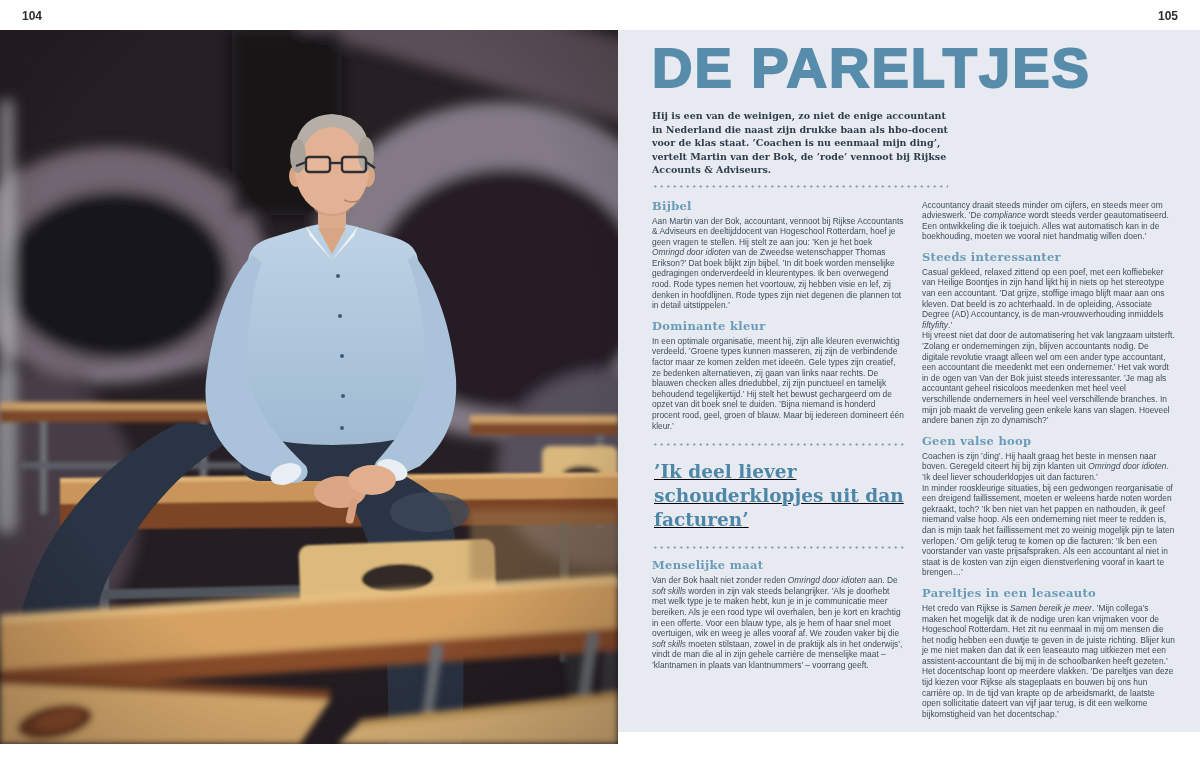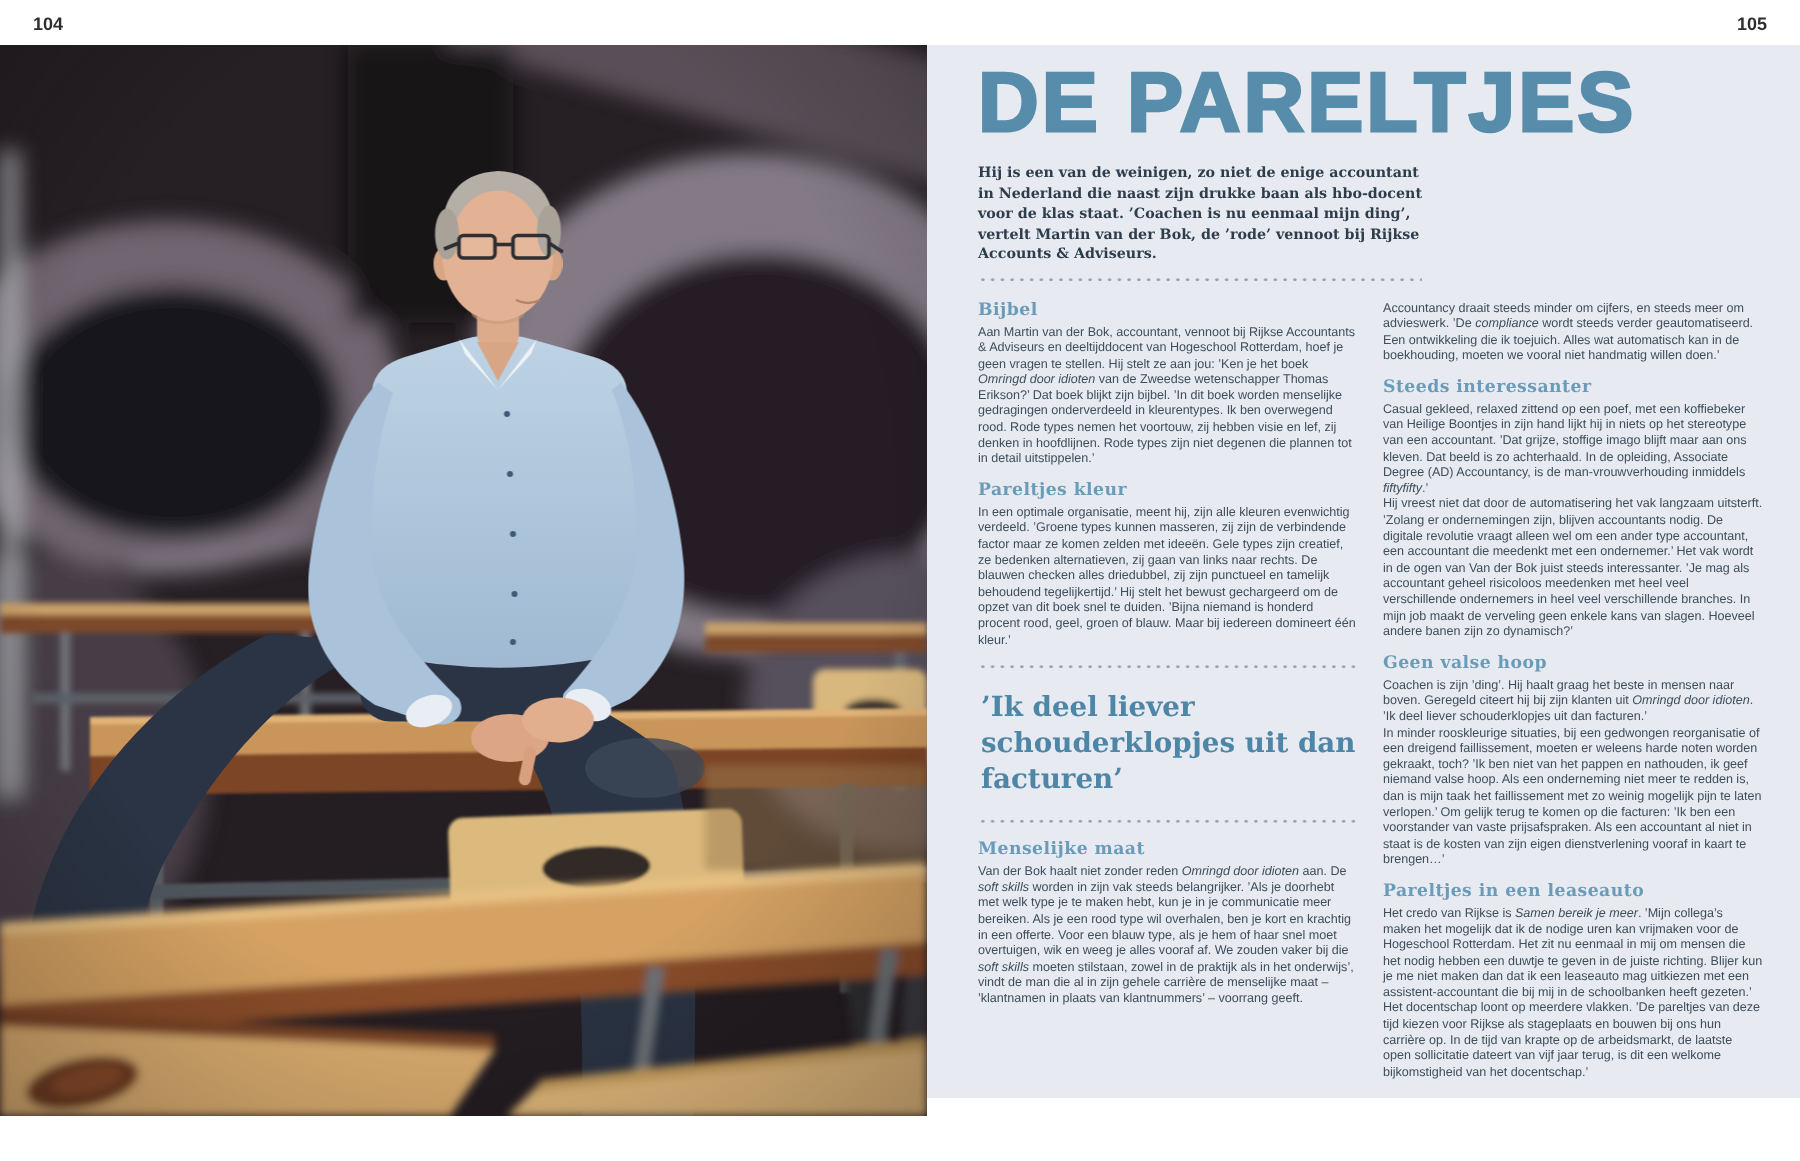--- a/index.html
+++ b/index.html
@@ -204,7 +204,7 @@
           <div class="sec-h">Bijbel</div>
           <p class="body-p">Aan Martin van der Bok, accountant, vennoot bij Rijkse Accountants &amp; Adviseurs en deeltijddocent van Hogeschool Rotterdam, hoef je geen vragen te stellen. Hij stelt ze aan jou: ’Ken je het boek <em>Omringd door idioten</em> van de Zweedse wetenschapper Thomas Erikson?’ Dat boek blijkt zijn bijbel. ’In dit boek worden menselijke gedragingen onderverdeeld in kleurentypes. Ik ben overwegend rood. Rode types nemen het voortouw, zij hebben visie en lef, zij denken in hoofdlijnen. Rode types zijn niet degenen die plannen tot in detail uitstippelen.’</p>
 
-          <div class="sec-h">Pareltjes kleur</div>
+          <div class="sec-h">Dominante kleur</div>
           <p class="body-p">In een optimale organisatie, meent hij, zijn alle kleuren evenwichtig verdeeld. ’Groene types kunnen masseren, zij zijn de verbindende factor maar ze komen zelden met ideeën. Gele types zijn creatief, ze bedenken alternatieven, zij gaan van links naar rechts. De blauwen checken alles driedubbel, zij zijn punctueel en tamelijk behoudend tegelijkertijd.’ Hij stelt het bewust gechargeerd om de opzet van dit boek snel te duiden. ’Bijna niemand is honderd procent rood, geel, groen of blauw. Maar bij iedereen domineert één kleur.’</p>
 
           <div class="quote-block">

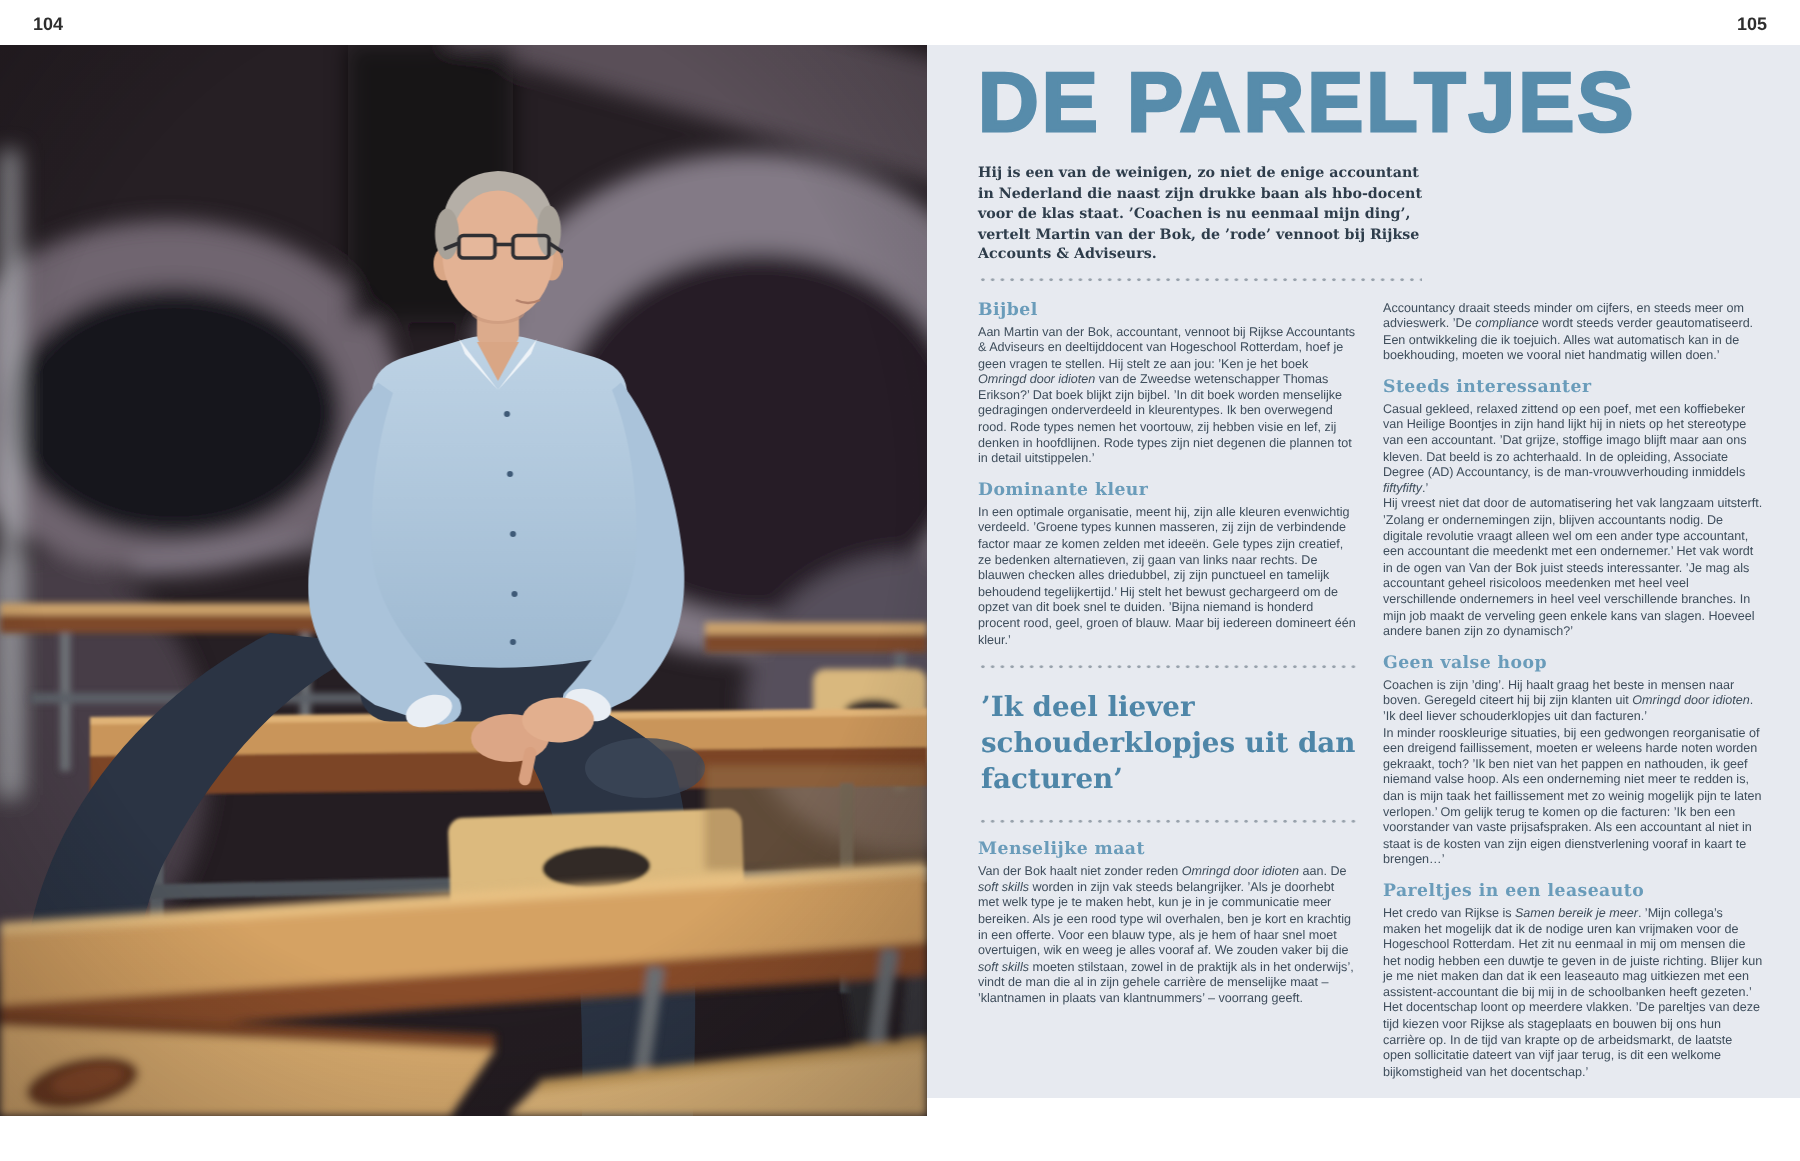--- a/index.html
+++ b/index.html
@@ -30,7 +30,7 @@
   .col .sec-h:first-child{margin-top:0;}
   .body-p{font-size:8.4px;line-height:10.6px;color:#3f4e5c;margin:0;}
   .body-p em{font-style:italic;margin-top:12px;}
-  .quote-block{margin:12px 0 10px;width:253px;}
+  .quote-block{margin:12px 0 10px;width:253px;text-decoration:underline;}
   .quote-dotted{height:3px;width:253px;
           background-image:radial-gradient(circle,#97a1ab 1px,transparent 1.2px);
           background-size:6.5px 3px;background-repeat:repeat-x;}

